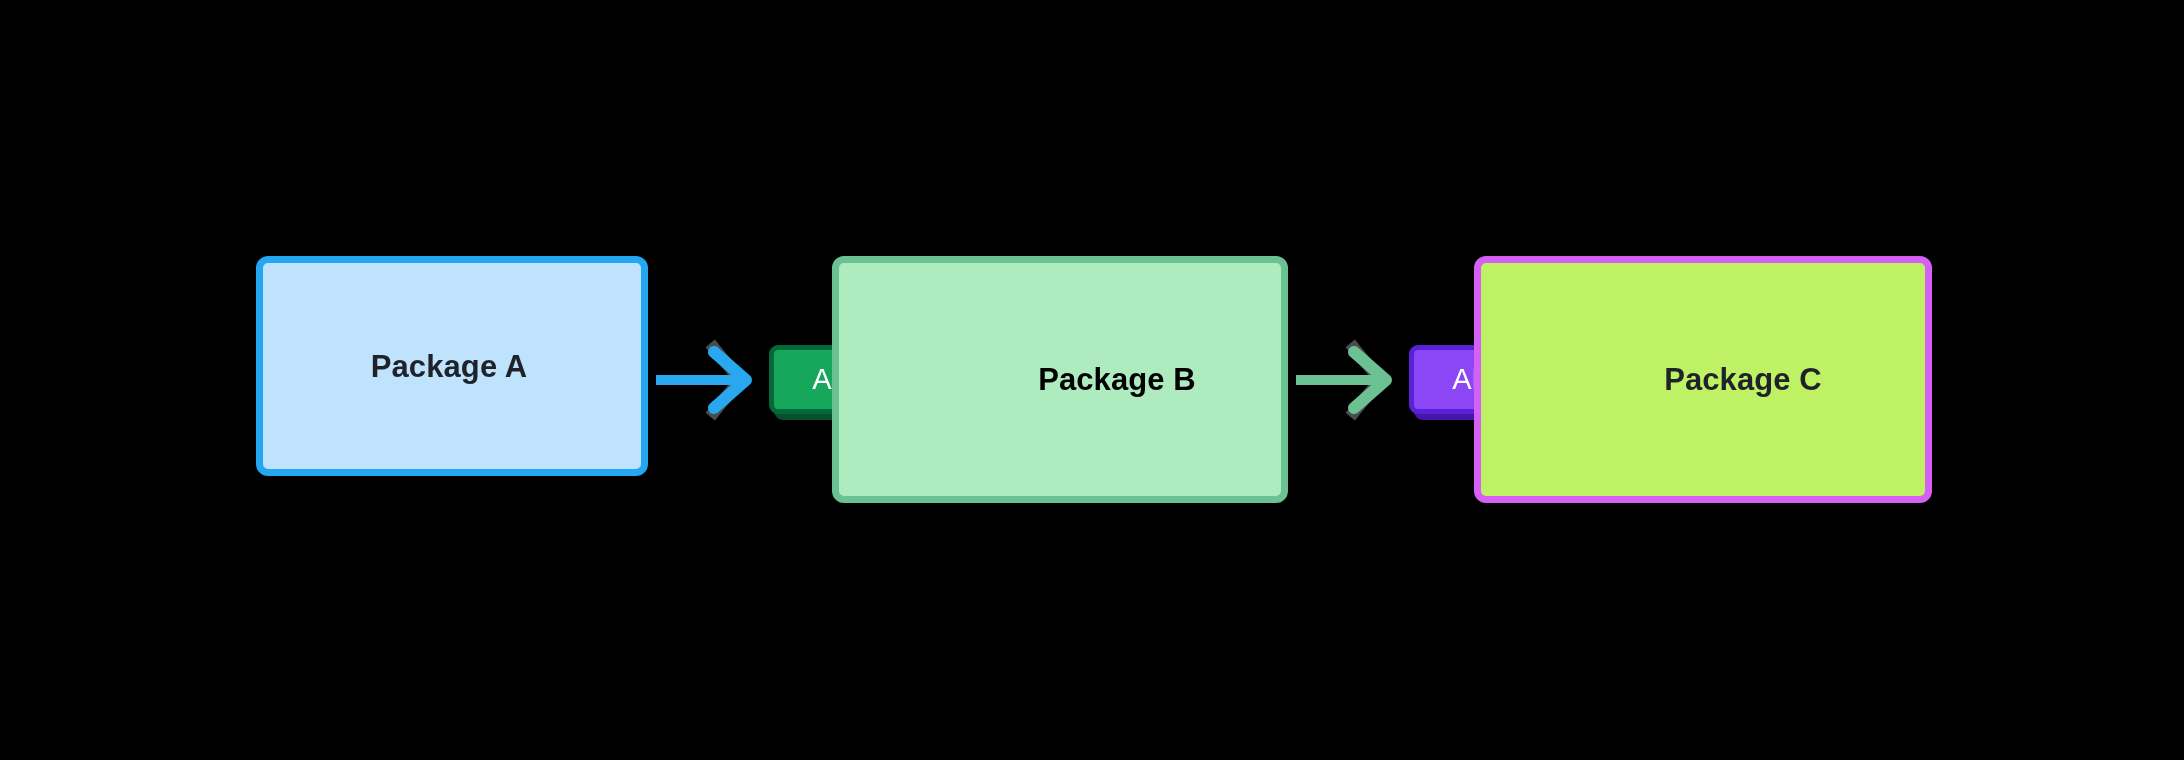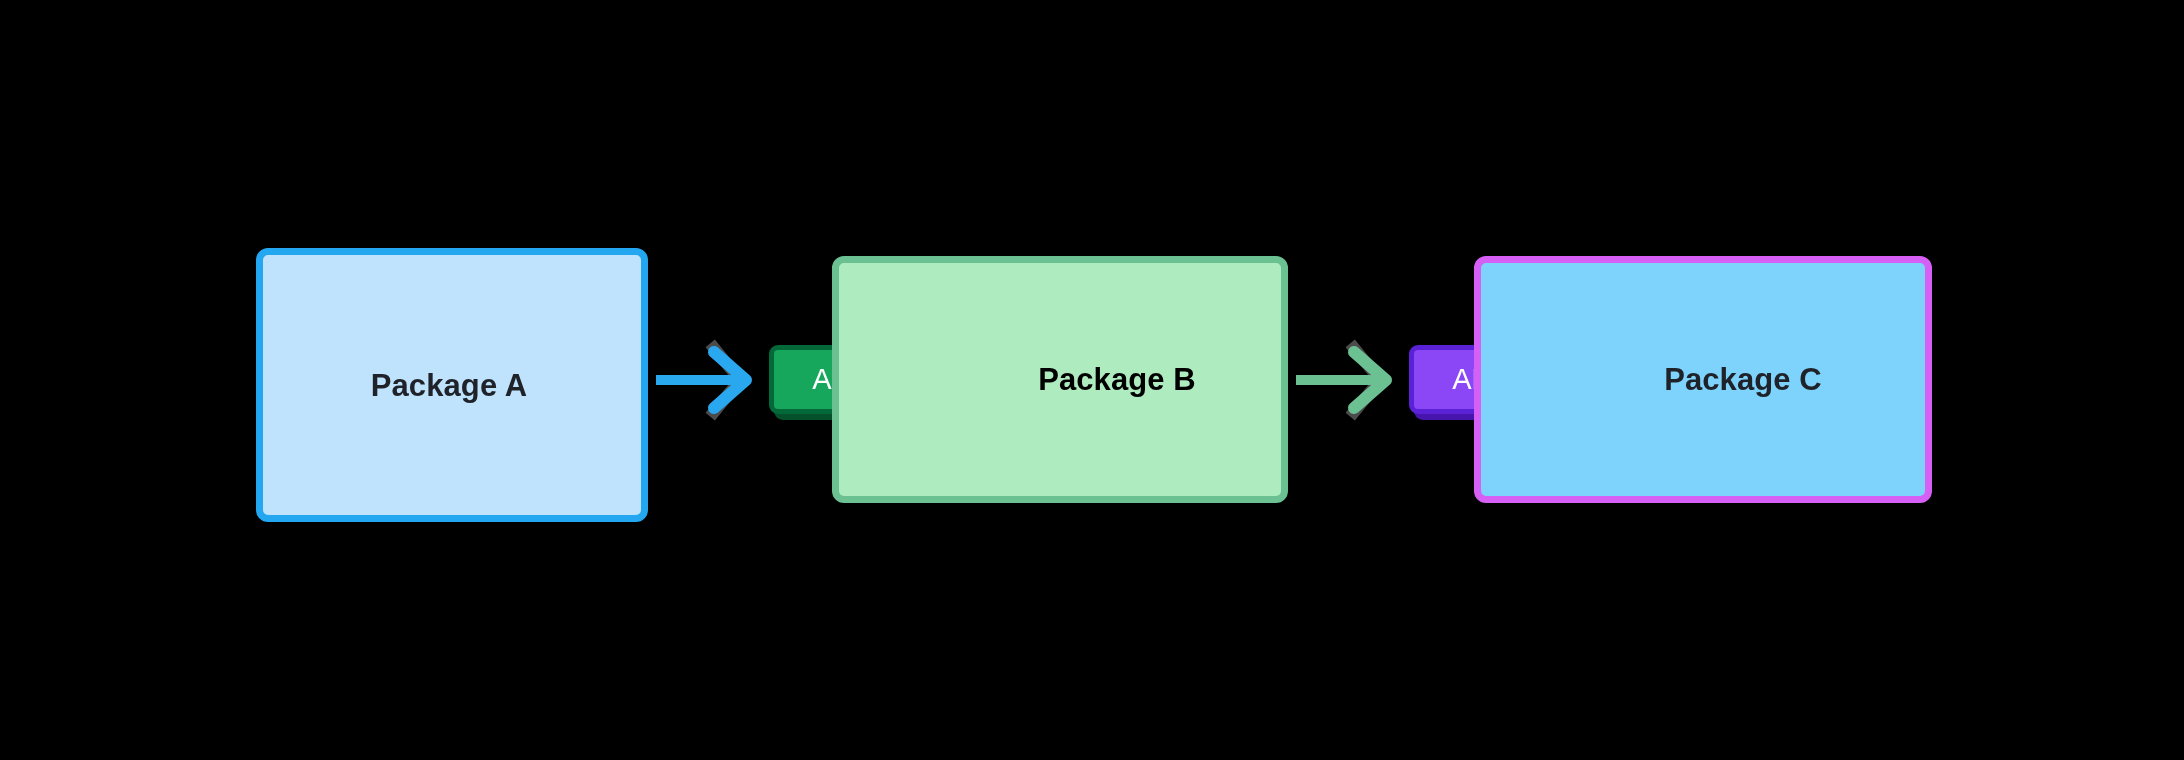--- a/index.html
+++ b/index.html
@@ -40,8 +40,8 @@
   }
 
   #pkg-a {
-    left: 256px;  top: 248px;
-    width: 392px; height: 274px;
+    left: 256px;  top: 256px;
+    width: 392px; height: 220px;
     background: #bfe3fd;
     border-width: 7px;
     border-color: #22a7f0;

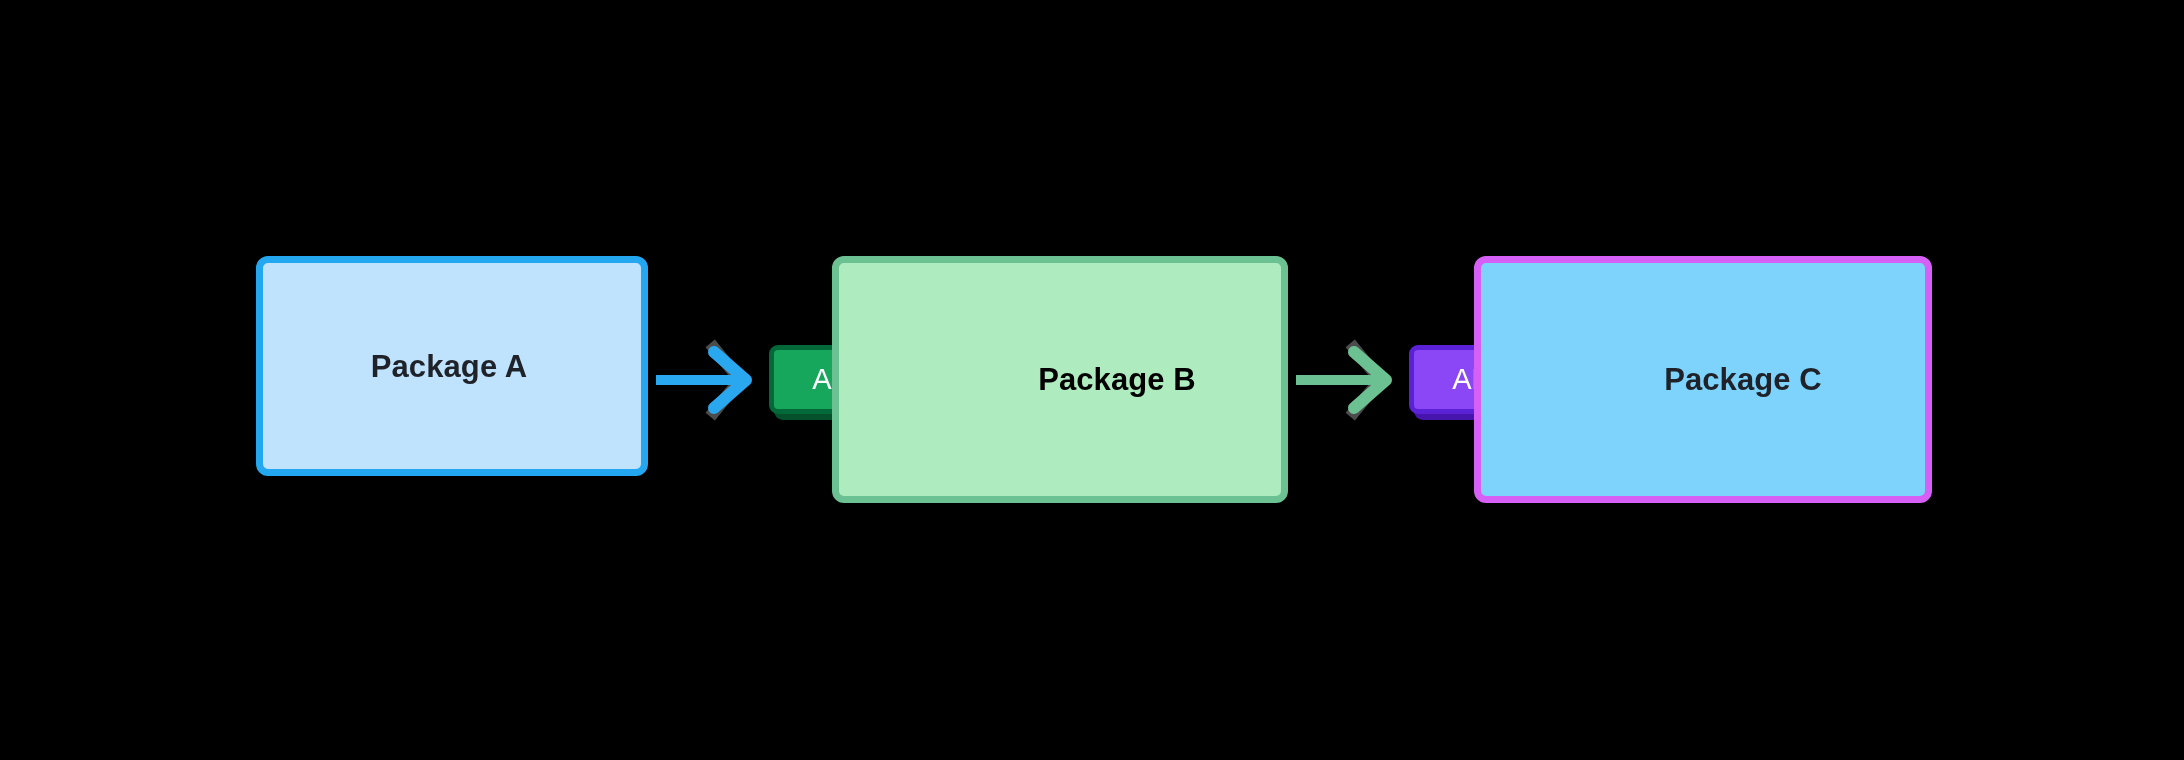--- a/index.html
+++ b/index.html
@@ -159,7 +159,7 @@
     <span class="api-badge-label" style="color: rgb(255, 255, 255);">API</span>
   </div>
 
-  <div class="pkg-box" id="pkg-c" style="background: #7dd3fc; border-color: rgb(214, 95, 245);">
+  <div class="pkg-box" id="pkg-c" style="background: #bef264; border-color: rgb(214, 95, 245);">
     <span class="pkg-label" style="color: rgb(31, 35, 41);">Package C</span>
   </div>
 

